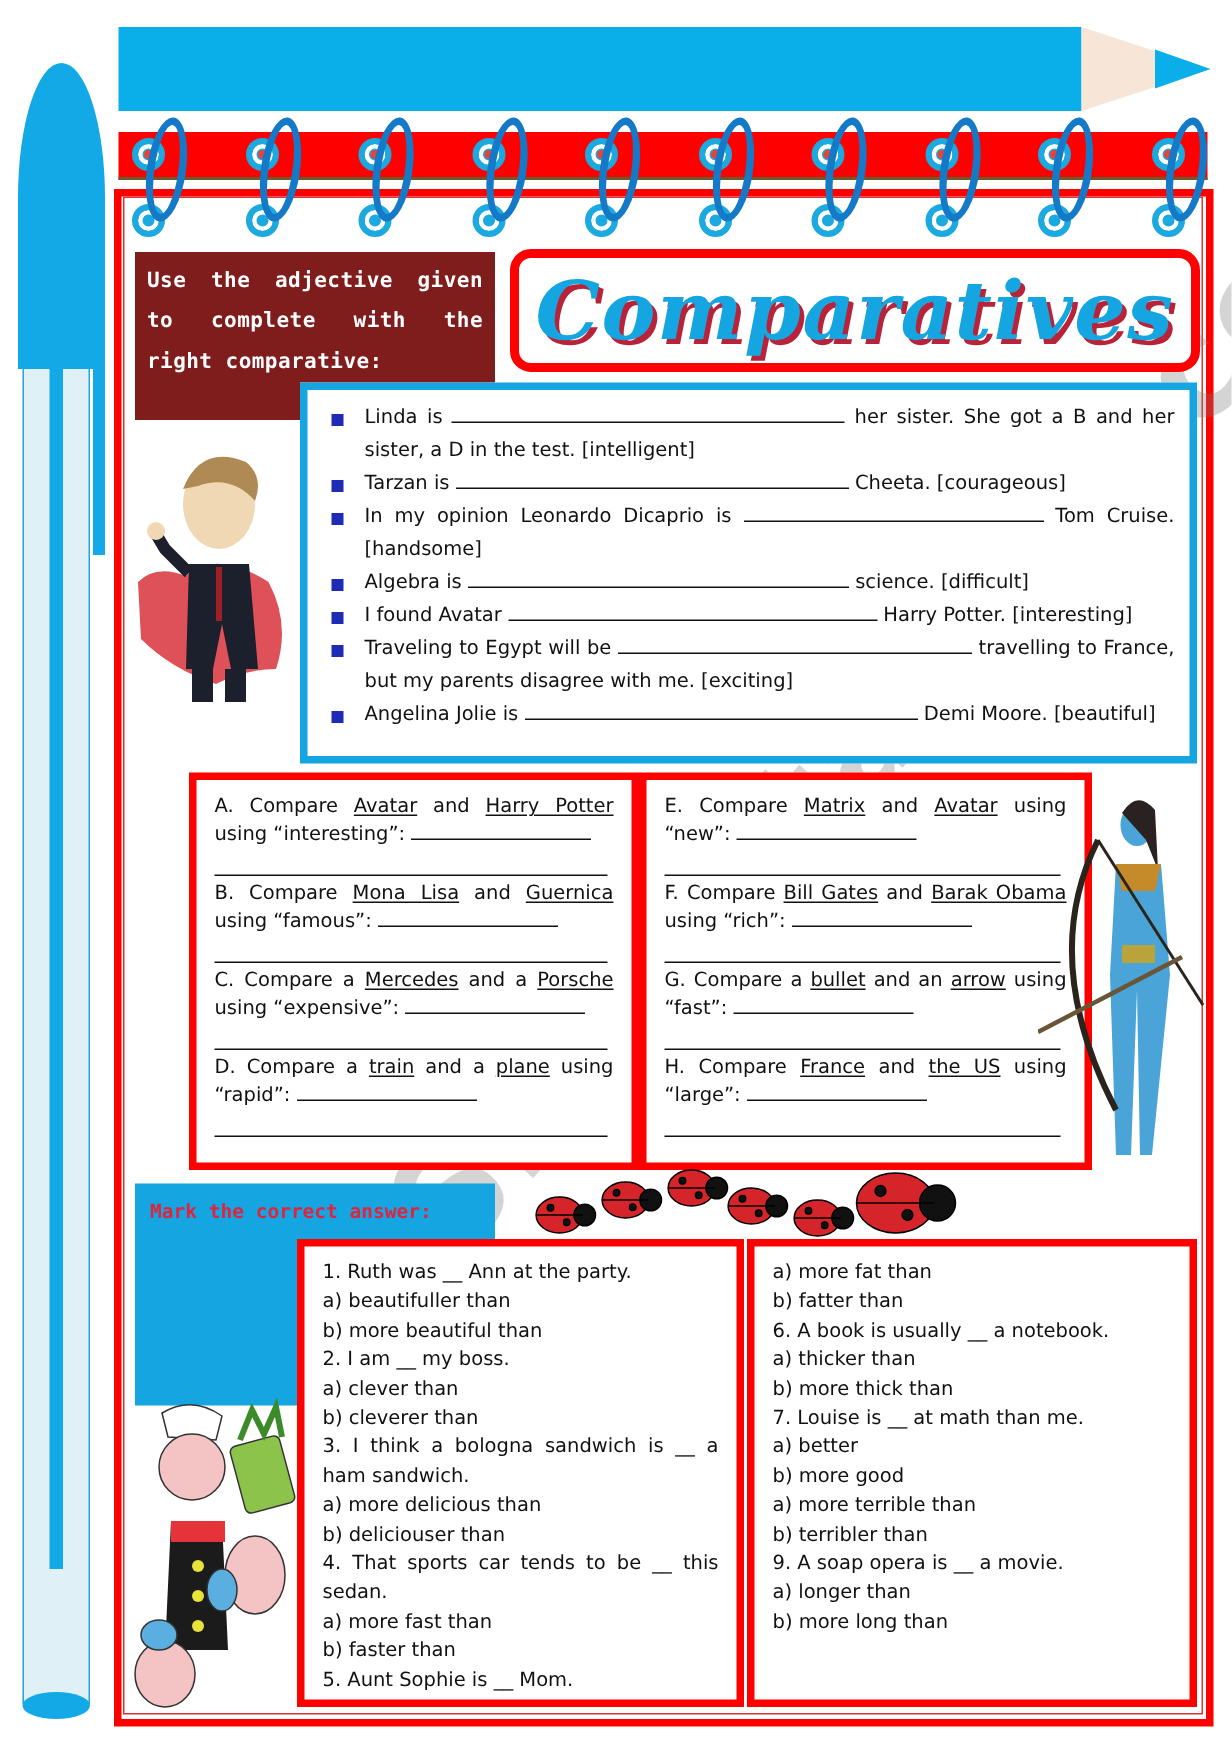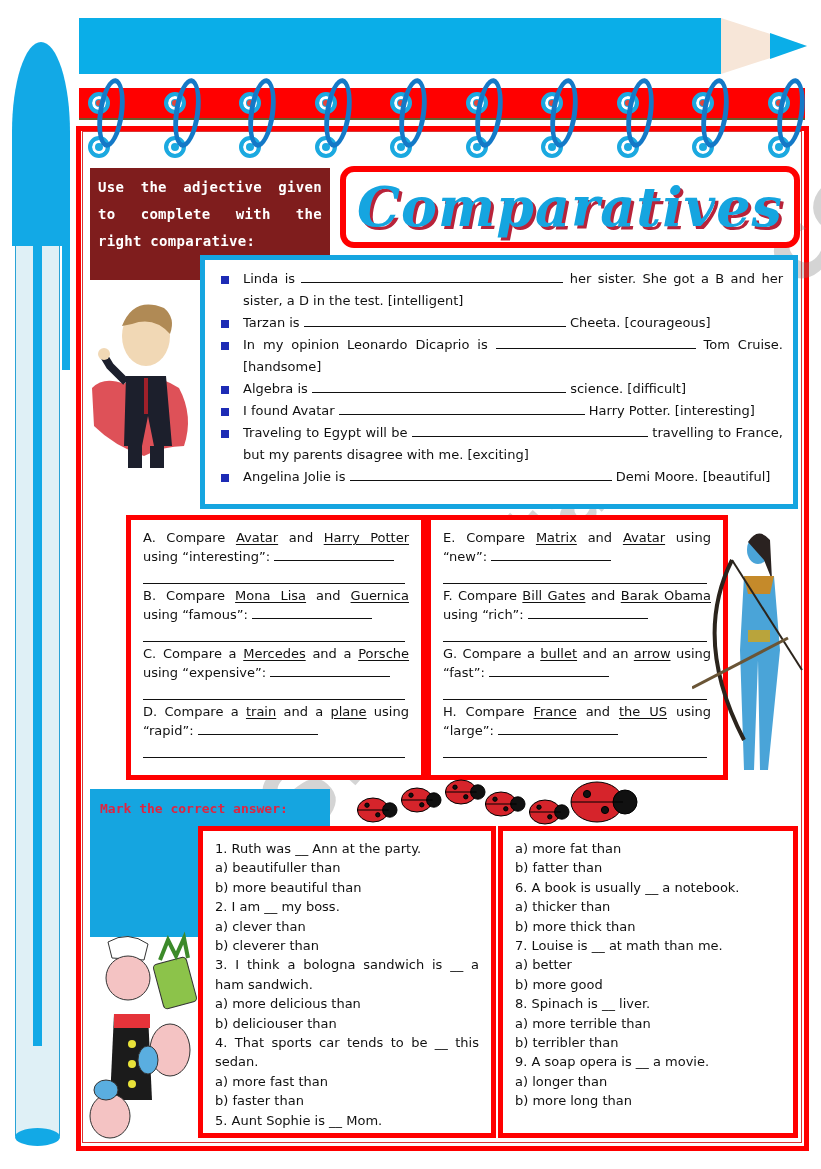--- a/index.html
+++ b/index.html
@@ -249,7 +249,6 @@
     <div class="mc-line">7. Louise is __ at math than me.</div>
     <div class="mc-line">a) better</div>
     <div class="mc-line">b) more good</div>
-    <div class="mc-line">8. Spinach is __ liver.</div>
     <div class="mc-line">a) more terrible than</div>
     <div class="mc-line">b) terribler than</div>
     <div class="mc-line">9. A soap opera is __ a movie.</div>

